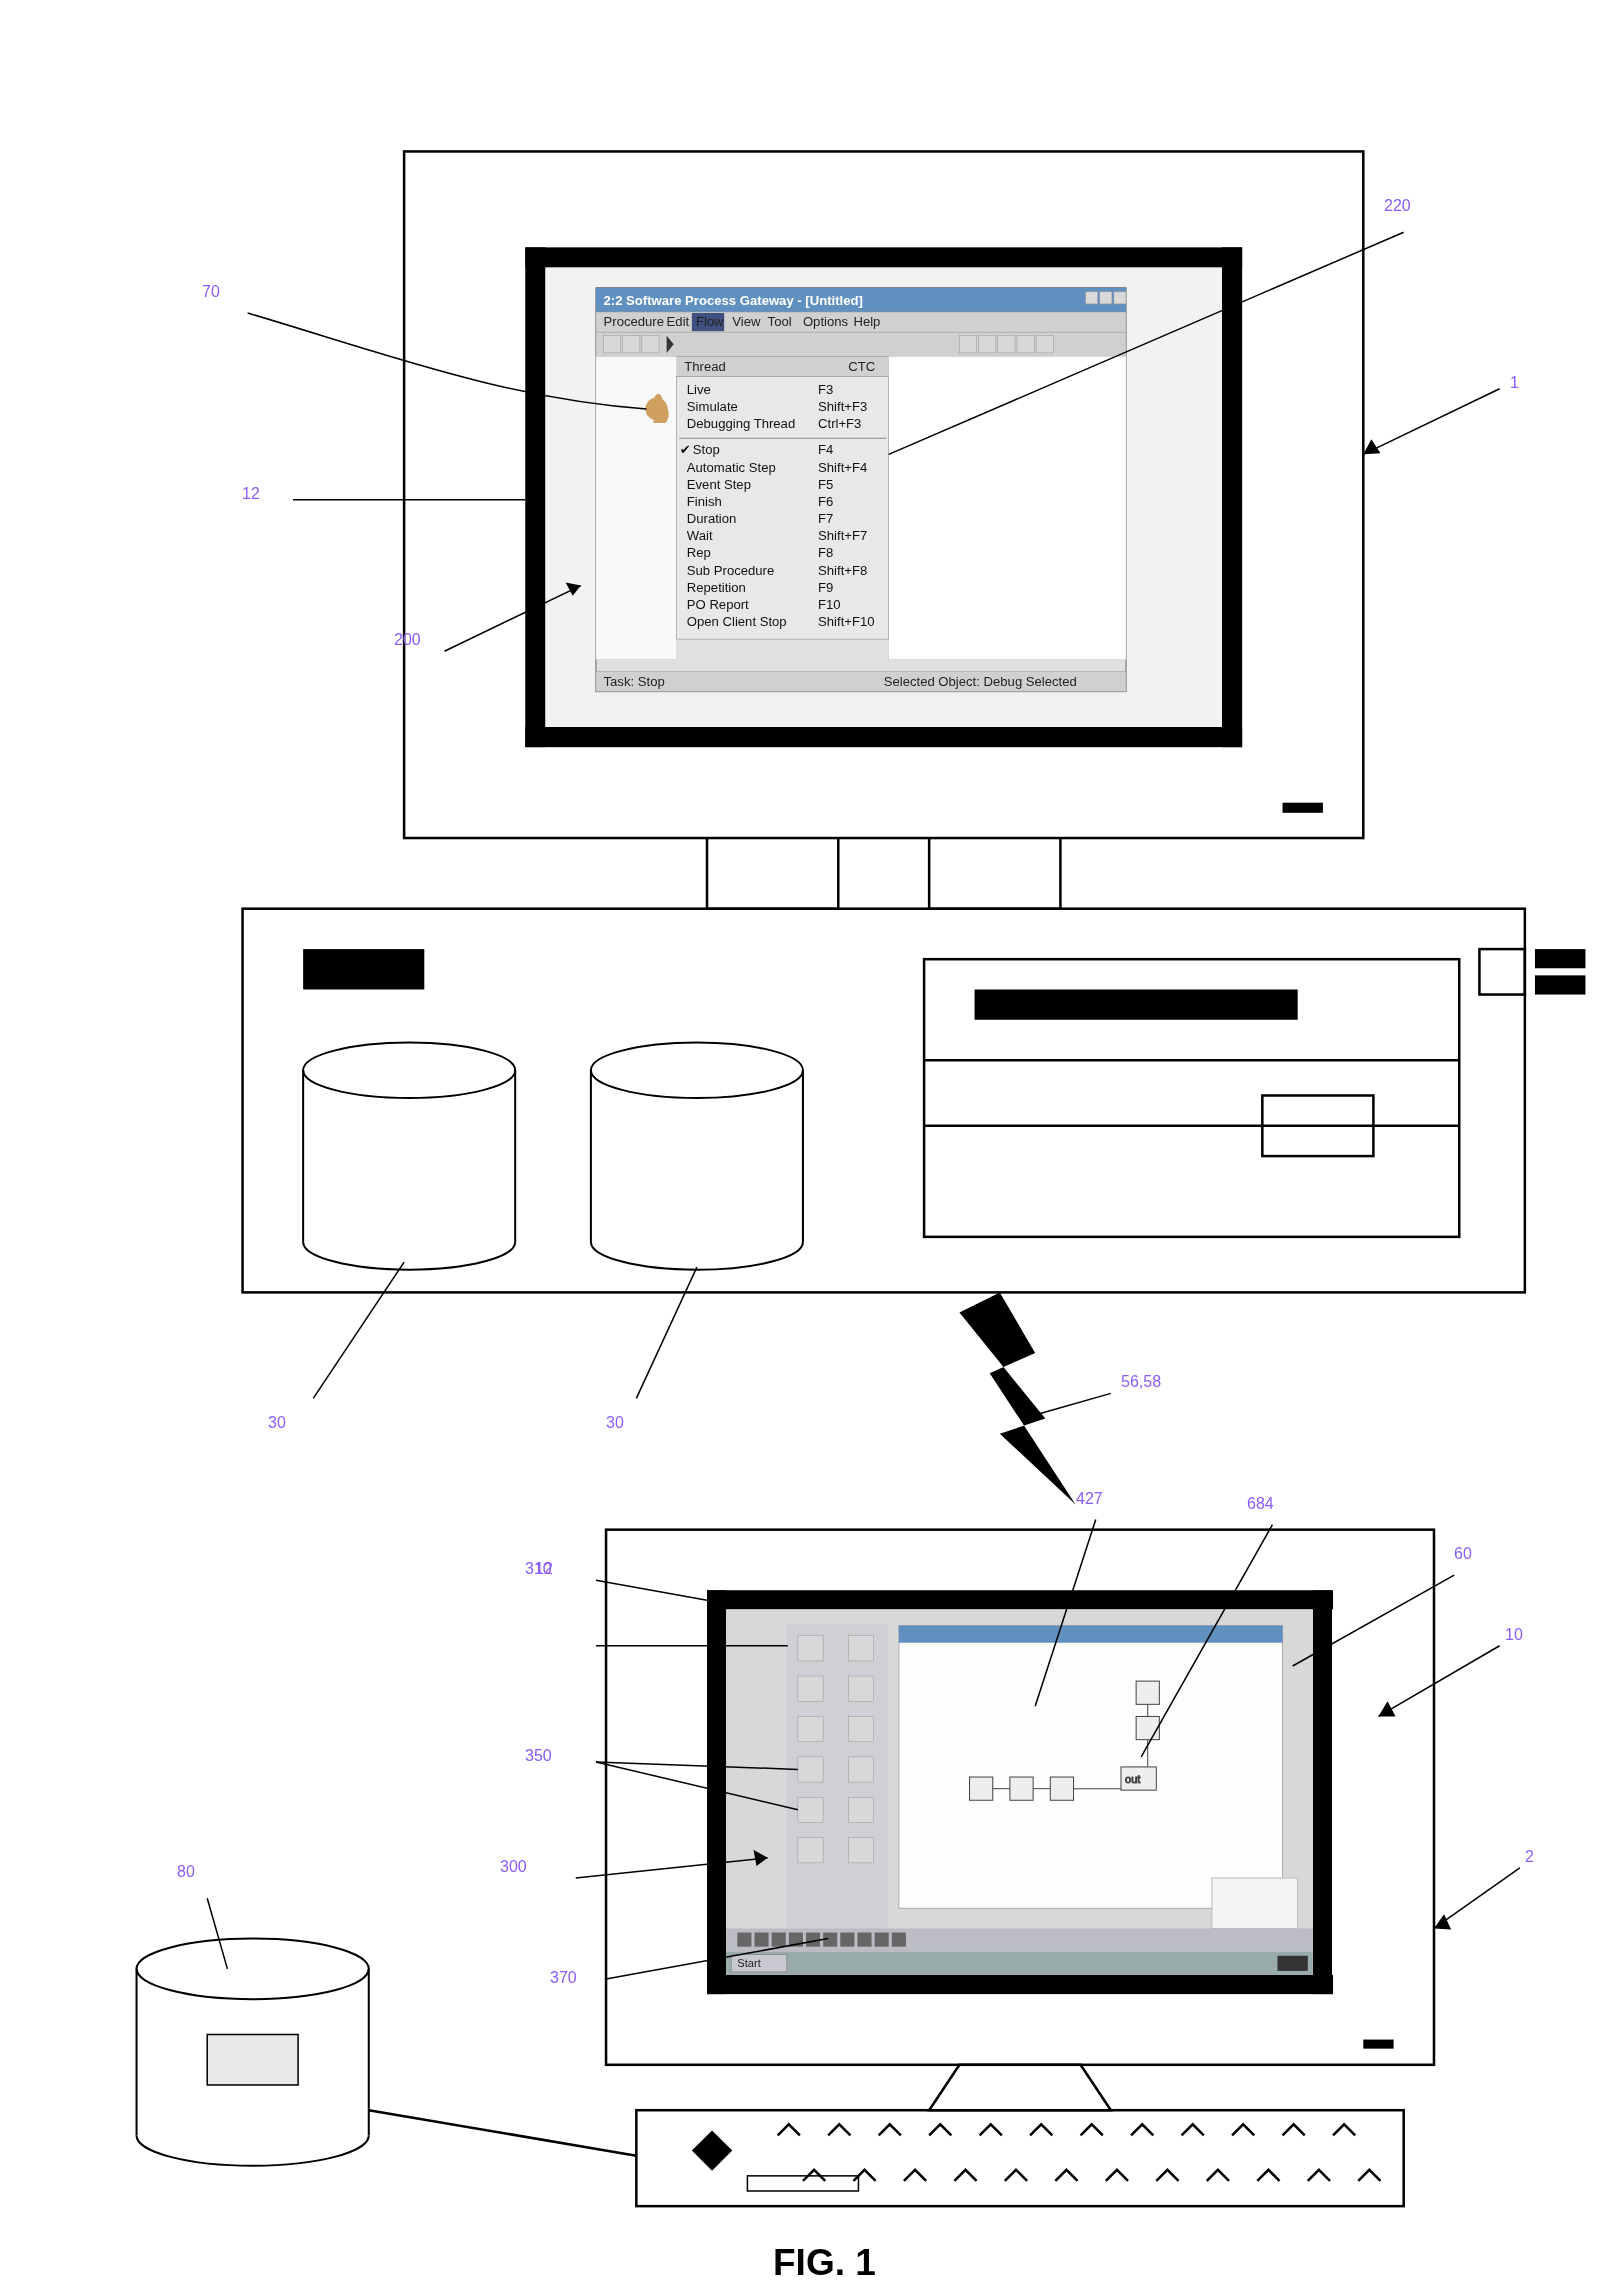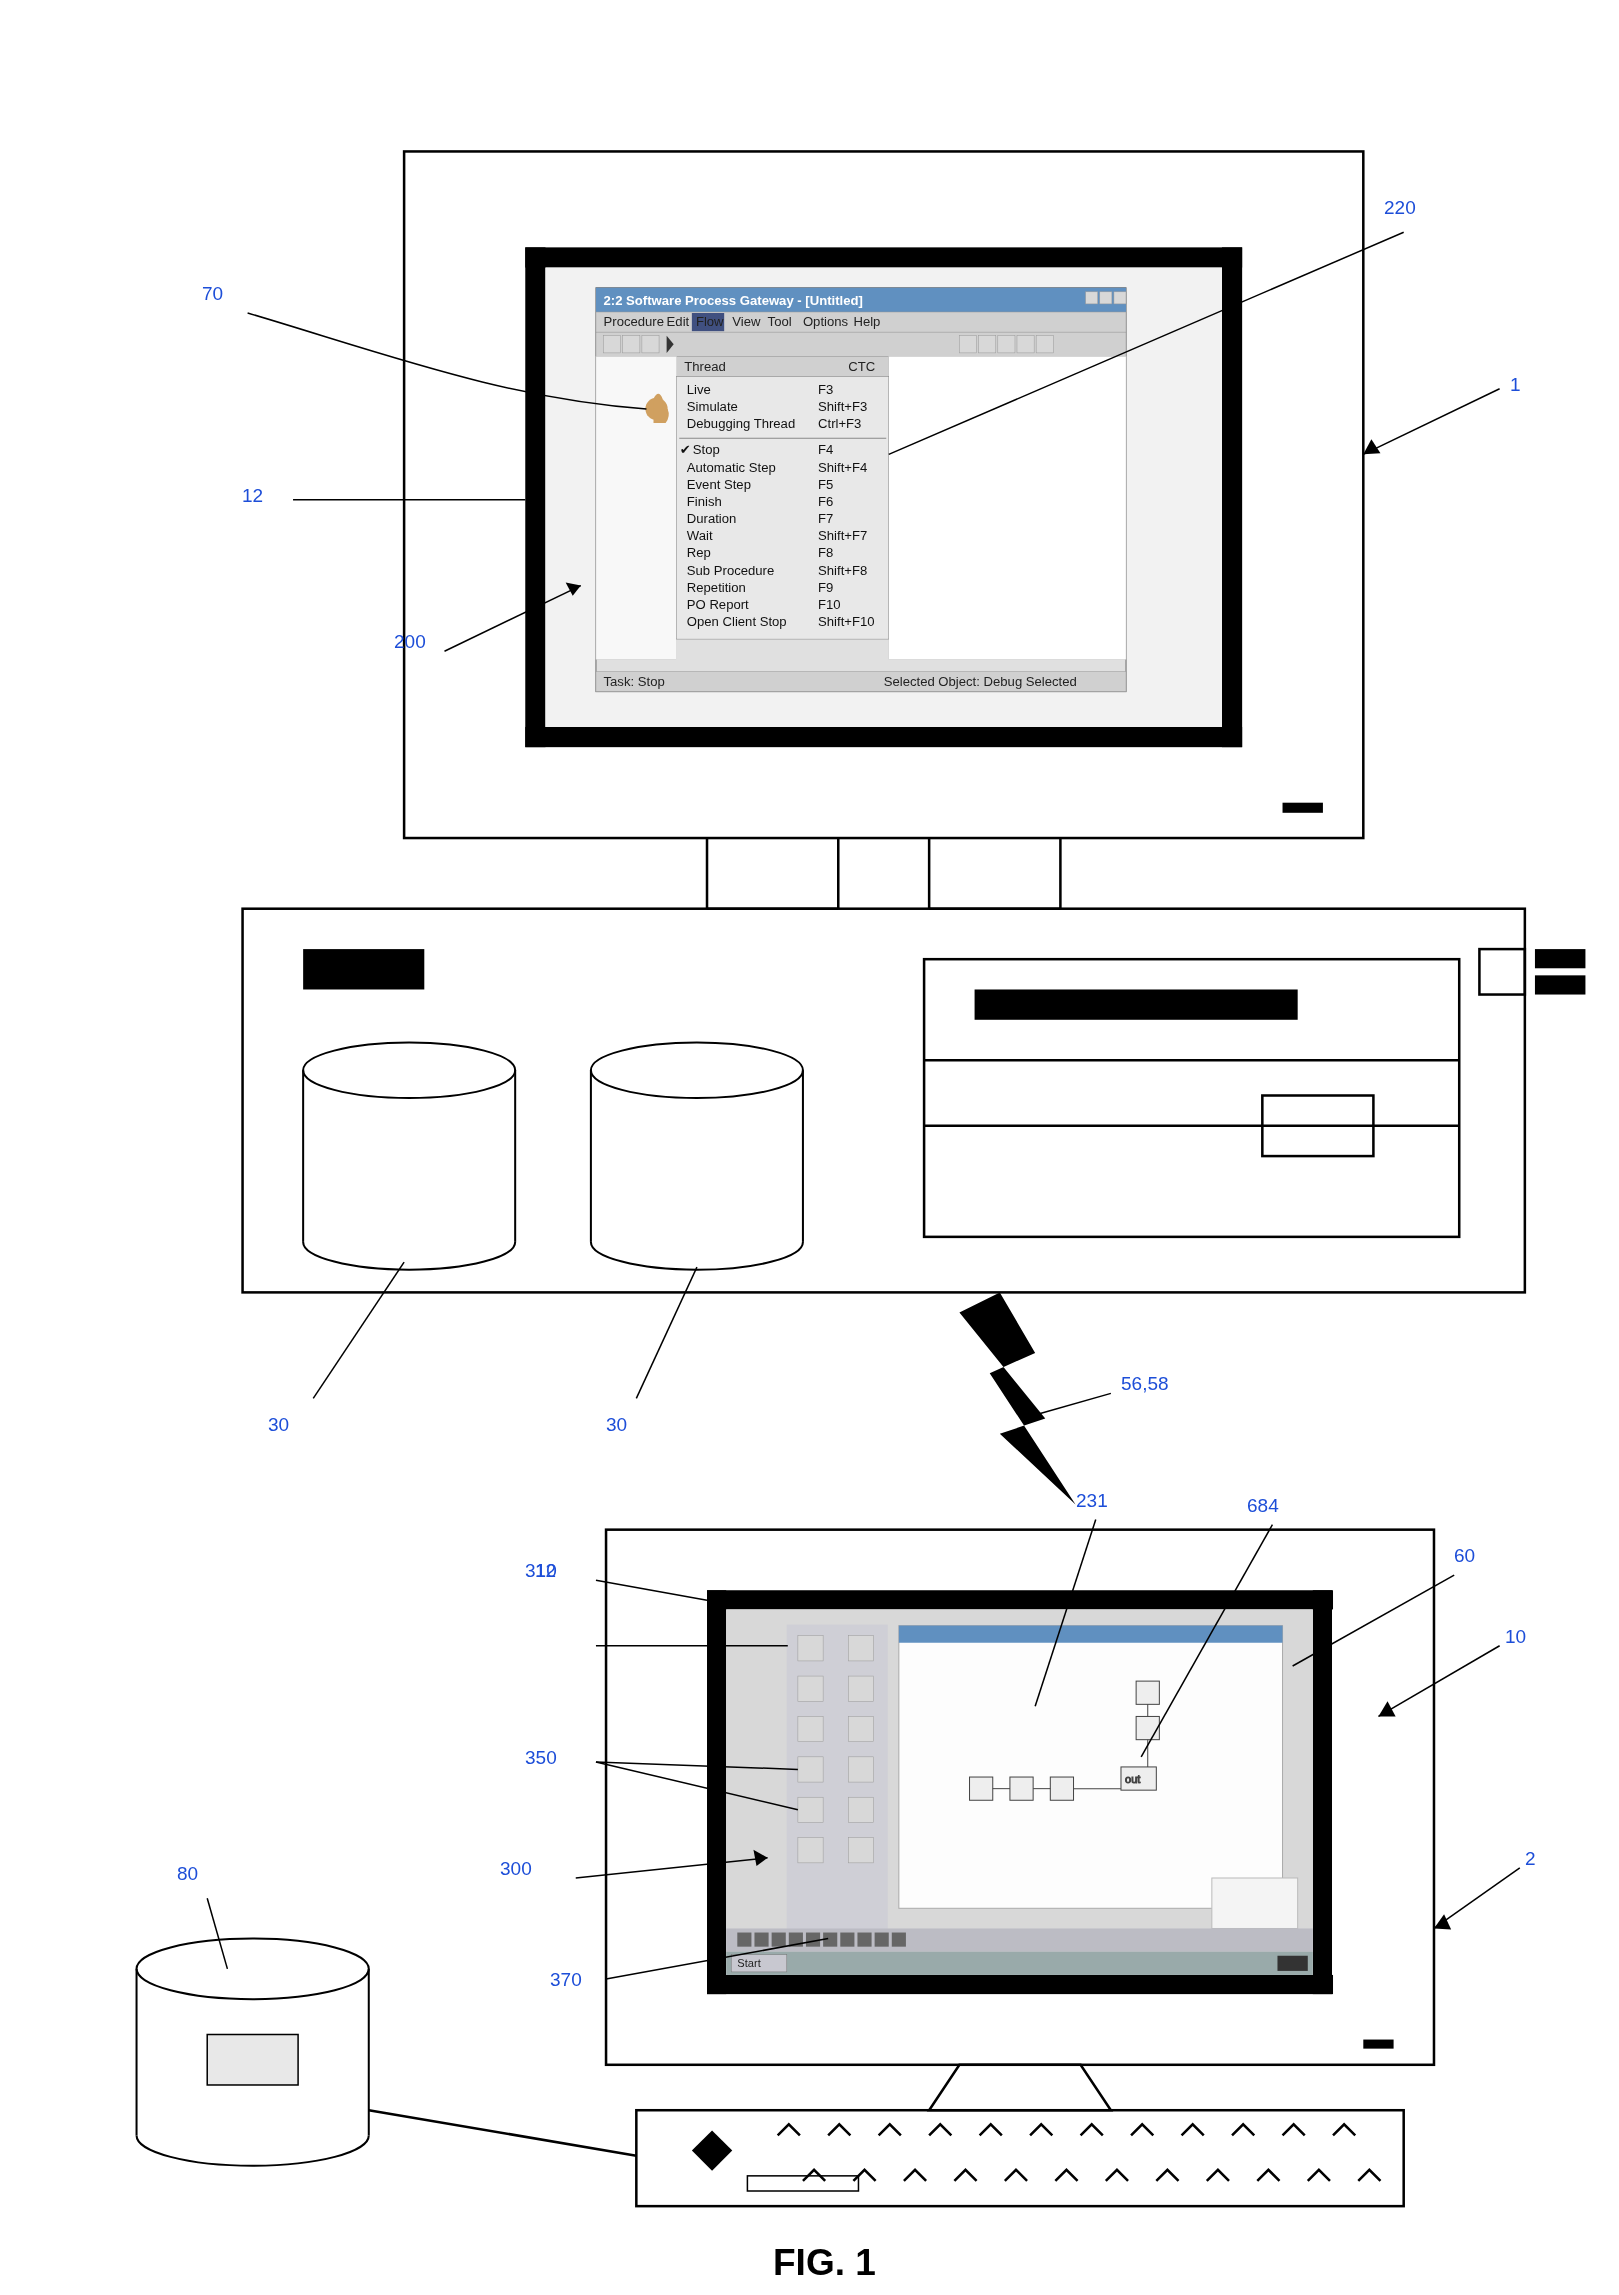--- a/index.html
+++ b/index.html
@@ -5,7 +5,7 @@
 *{box-sizing:border-box;margin:0;padding:0;font-family:Arial,sans-serif}
 body{background:#fff;width:1620px;height:2295px;position:relative}
 .page{position:absolute;inset:0}
-.lbl{position:absolute;font-size:19px;color:#1d4ed8}
+.lbl{position:absolute;font-size:16px;color:#8b5cf6}
 .figlbl{position:absolute;font-size:37px;font-weight:bold}
 svg{position:absolute;top:0;left:0;width:1620px;height:2295px}
 .win{fill:#e0e0e0;stroke:#666;stroke-width:2}

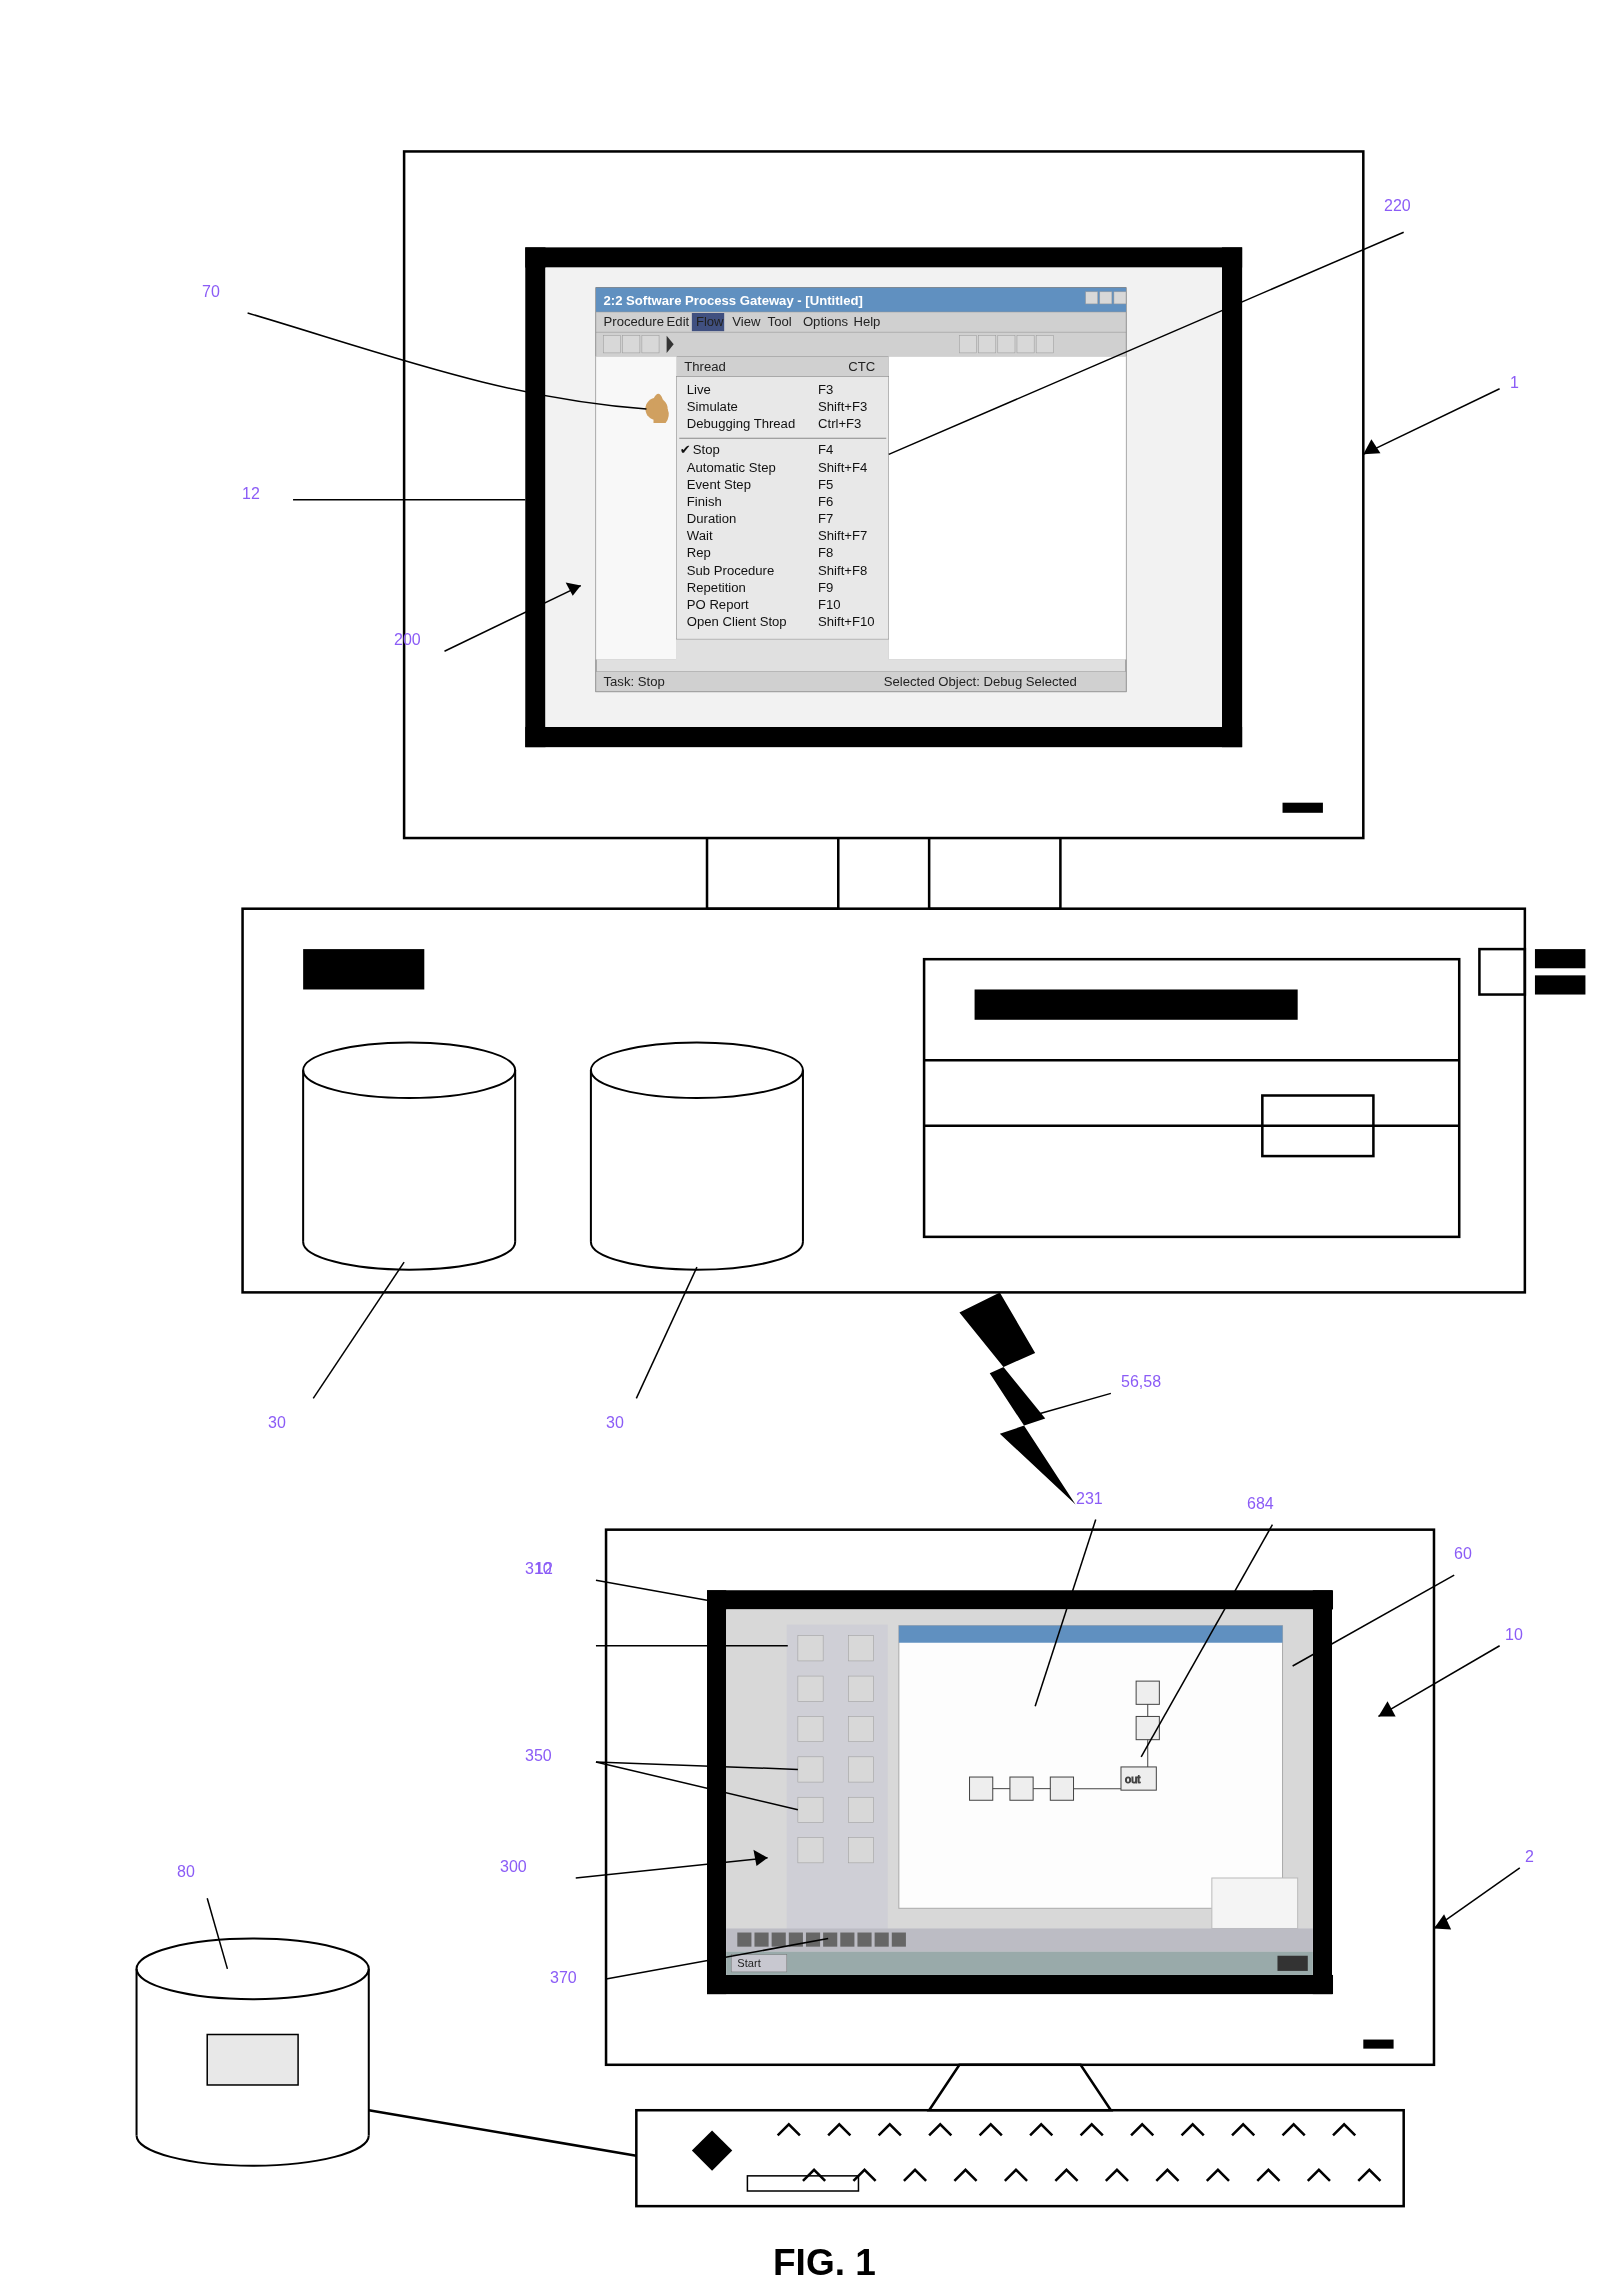--- a/index.html
+++ b/index.html
@@ -312,7 +312,7 @@
 <div class="lbl" style="left:268px;top:1414px">30</div>
 <div class="lbl" style="left:606px;top:1414px">30</div>
 <div class="lbl" style="left:1121px;top:1373px">56,58</div>
-<div class="lbl" style="left:1076px;top:1490px">231</div>
+<div class="lbl" style="left:1076px;top:1490px">427</div>
 <div class="lbl" style="left:1247px;top:1495px">684</div>
 <div class="lbl" style="left:1454px;top:1545px">60</div>
 <div class="lbl" style="left:1505px;top:1626px">10</div>

